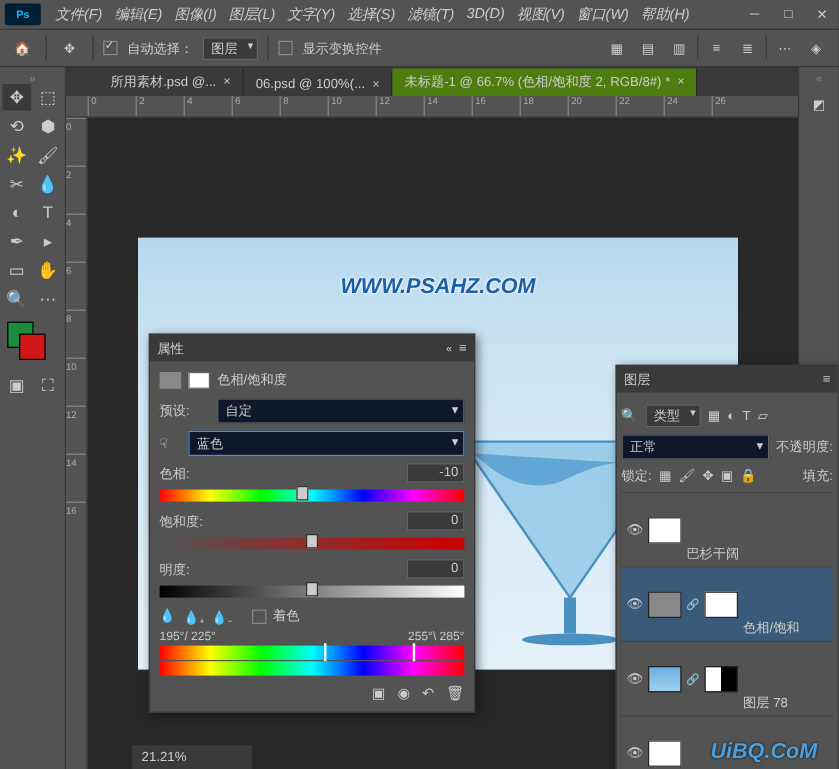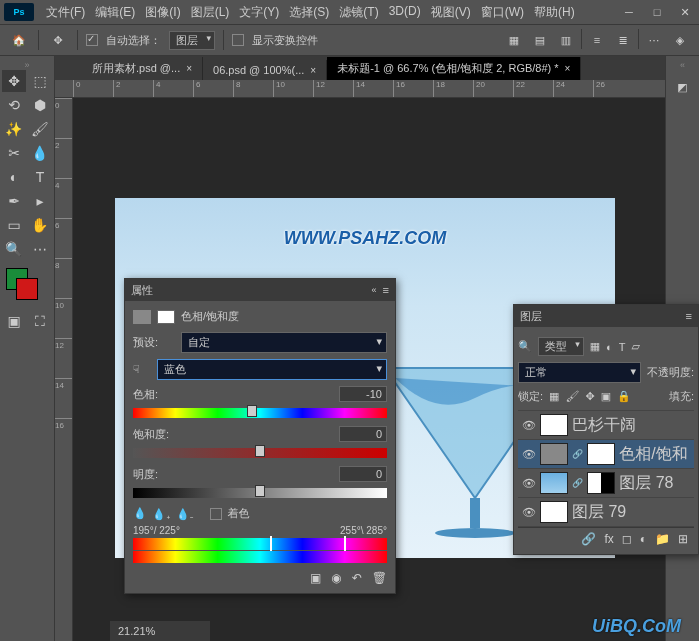--- a/index.html
+++ b/index.html
@@ -6,7 +6,7 @@
 body { background: #535353; width: 699px; height: 641px; overflow: hidden; position: relative; font-size: 11px; color: #ccc; }
 .titlebar { height: 24px; background: #535353; display: flex; align-items: center; padding: 0 4px; }
 .ps-logo { width: 30px; height: 18px; background: #001d33; color: #00c8ff; font-weight: bold; font-size: 9px; display: flex; align-items: center; justify-content: center; border-radius: 2px; margin-right: 8px; }
-.menubar { display: flex; gap: 2px; flex: 1; }
+.menubar { display: flex; gap: 2px; flex: 1; font-style: italic; }
 .menubar span { padding: 2px 4px; font-size: 12px; cursor: pointer; }
 .win-controls { display: flex; gap: 8px; margin-left: auto; }
 .win-controls span { width: 20px; height: 16px; display: flex; align-items: center; justify-content: center; cursor: pointer; }

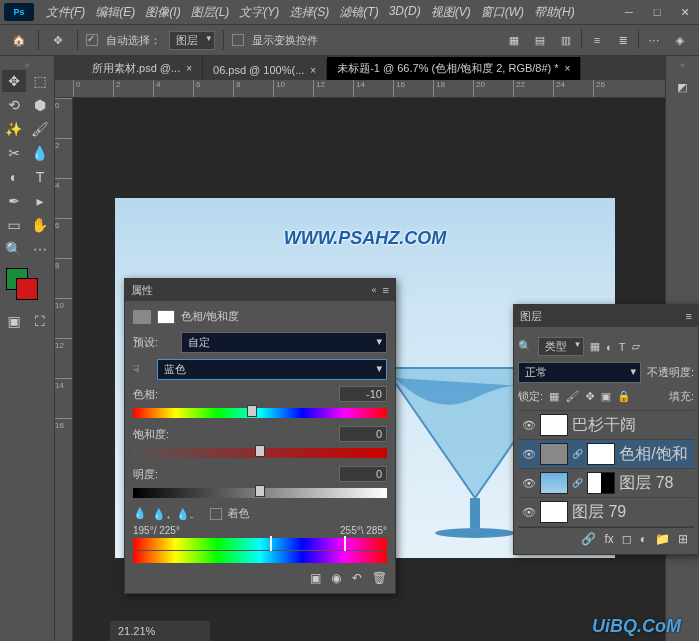--- a/index.html
+++ b/index.html
@@ -27,7 +27,7 @@
 .swatch-bg { width: 22px; height: 22px; background: #d01818; border: 1px solid #000; position: absolute; top: 10px; left: 14px; }
 .tabbar { height: 24px; background: #3a3a3a; display: flex; align-items: flex-end; padding-left: 27px; }
 .tab { padding: 4px 10px; font-size: 11px; background: #3a3a3a; border-right: 1px solid #282828; cursor: pointer; display: flex; align-items: center; gap: 6px; }
-.tab.active { background: #000000; }
+.tab.active { background: #4d7c0f; }
 .tab .x { font-size: 10px; }
 .canvas-wrap { flex: 1; display: flex; flex-direction: column; background: #282828; position: relative; }
 .ruler-h { height: 18px; background: #535353; border-bottom: 1px solid #383838; display: flex; font-size: 8px; overflow: hidden; }

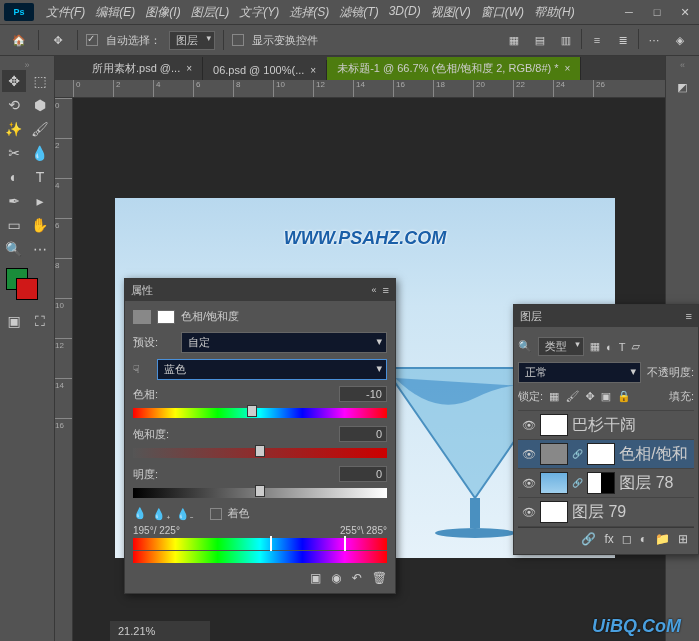--- a/index.html
+++ b/index.html
@@ -63,7 +63,7 @@
 .layer-thumb.white { background: #fff; }
 .layer-thumb.sky { background: linear-gradient(to bottom, #6bb0e0, #a0d0ee); }
 .layer-thumb.mask { background: linear-gradient(to right, #fff 50%, #000 50%); }
-.layer-name { font-size: 16px; }
+.layer-name { font-size: 11px; margin-top: 40px; }
 .layer-bottom { display: flex; justify-content: flex-end; gap: 8px; padding: 4px 6px; border-top: 1px solid #383838; font-size: 12px; }
 .statusbar { position: absolute; bottom: 0; left: 55px; height: 20px; background: #3a3a3a; display: flex; align-items: center; padding: 0 8px; font-size: 11px; width: 100px; }
 .uibq { position: absolute; right: 18px; bottom: 4px; color: #4aa0e0; font-style: italic; font-weight: bold; font-size: 18px; text-shadow: 0 0 2px #000; }

